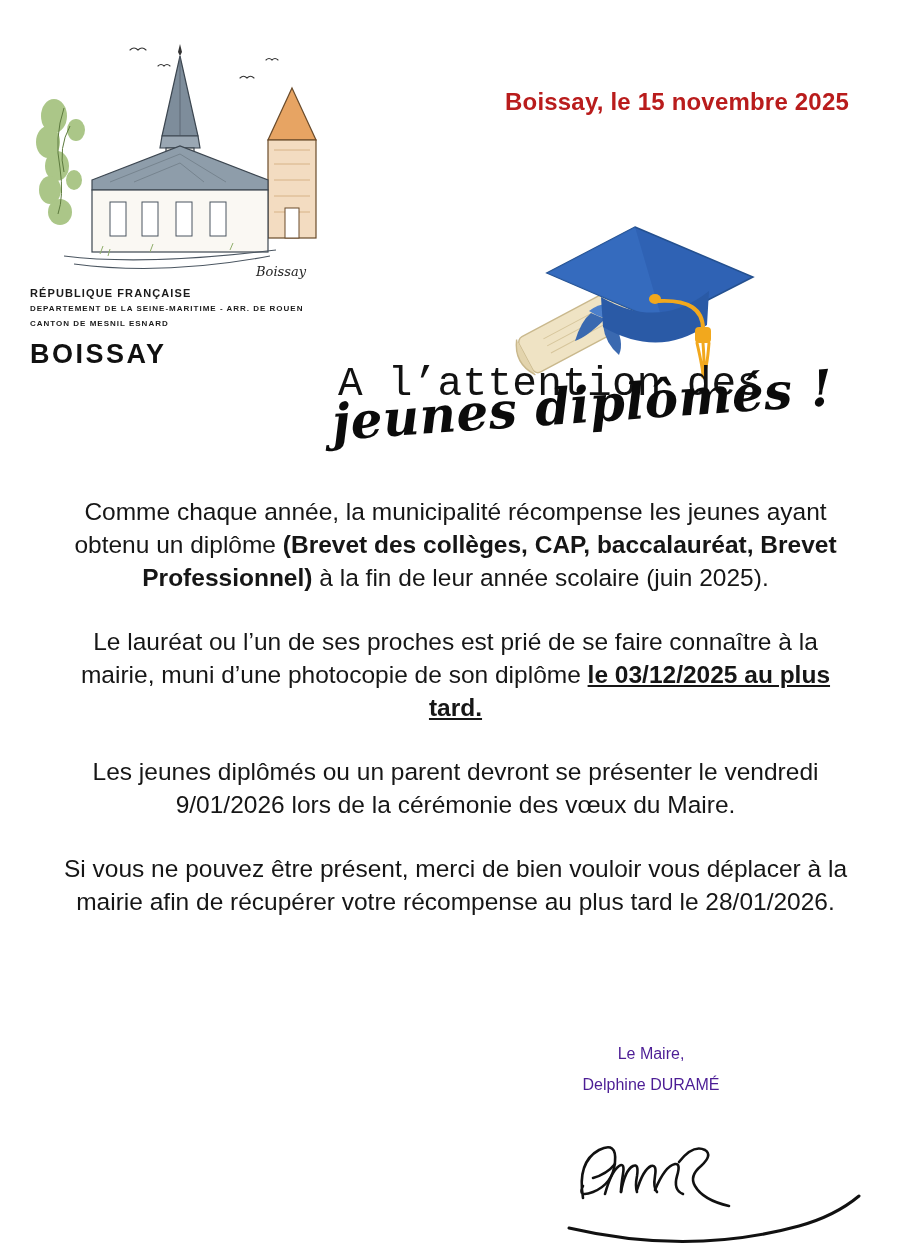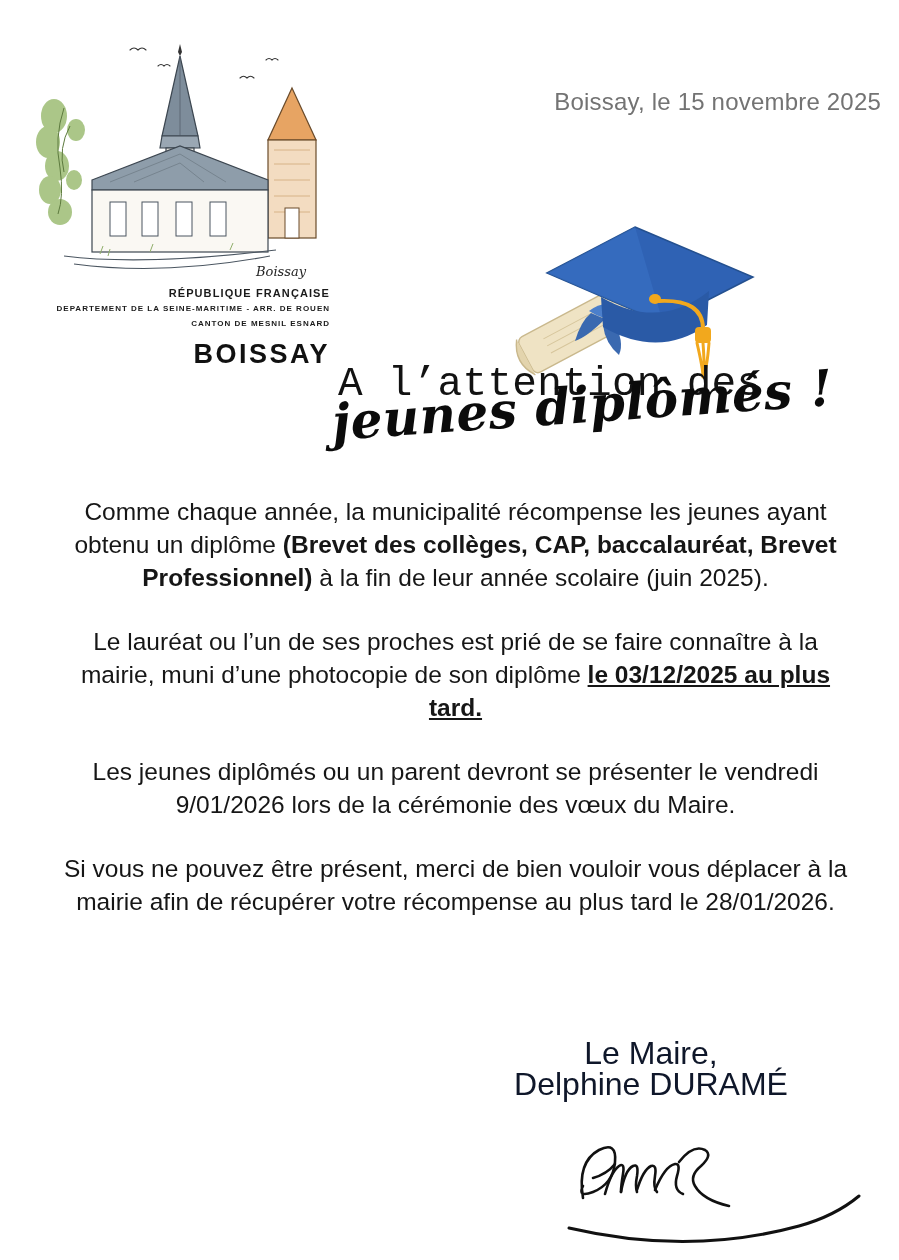--- a/index.html
+++ b/index.html
@@ -63,12 +63,13 @@
 
   .date-line {
     position: absolute;
-    right: 18px;
+    right: 50px;
     top: 88px;
     font-size: 24px;
-    color: #737373;
+    color: #b91c1c;
     letter-spacing: 0.2px;
     white-space: nowrap;
+    font-weight: bold;
   }
 
   

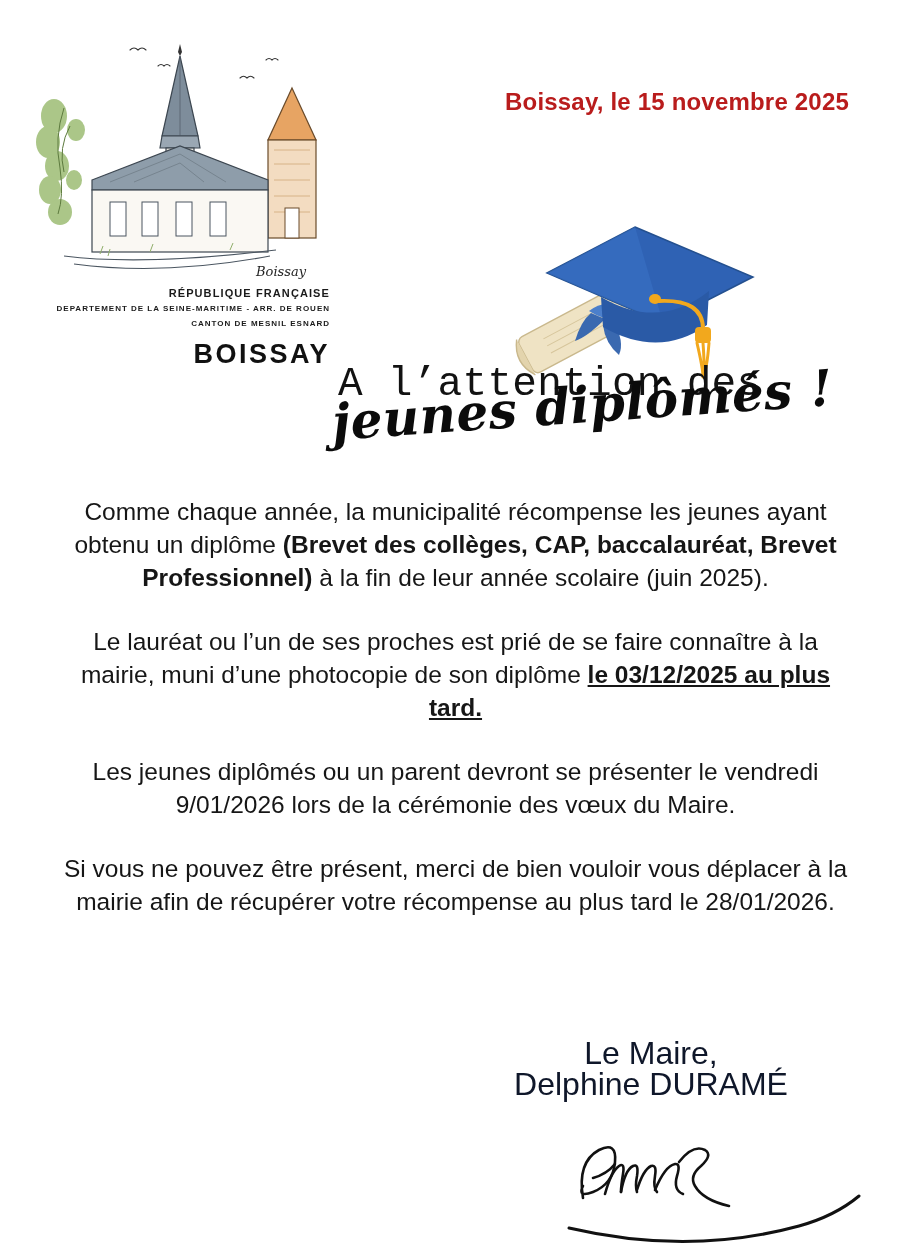--- a/index.html
+++ b/index.html
@@ -29,7 +29,7 @@
     left: 30px;
     top: 30px;
     width: 300px;
-    text-align: right;
+    text-align: left;
   }
 
   .church-art {

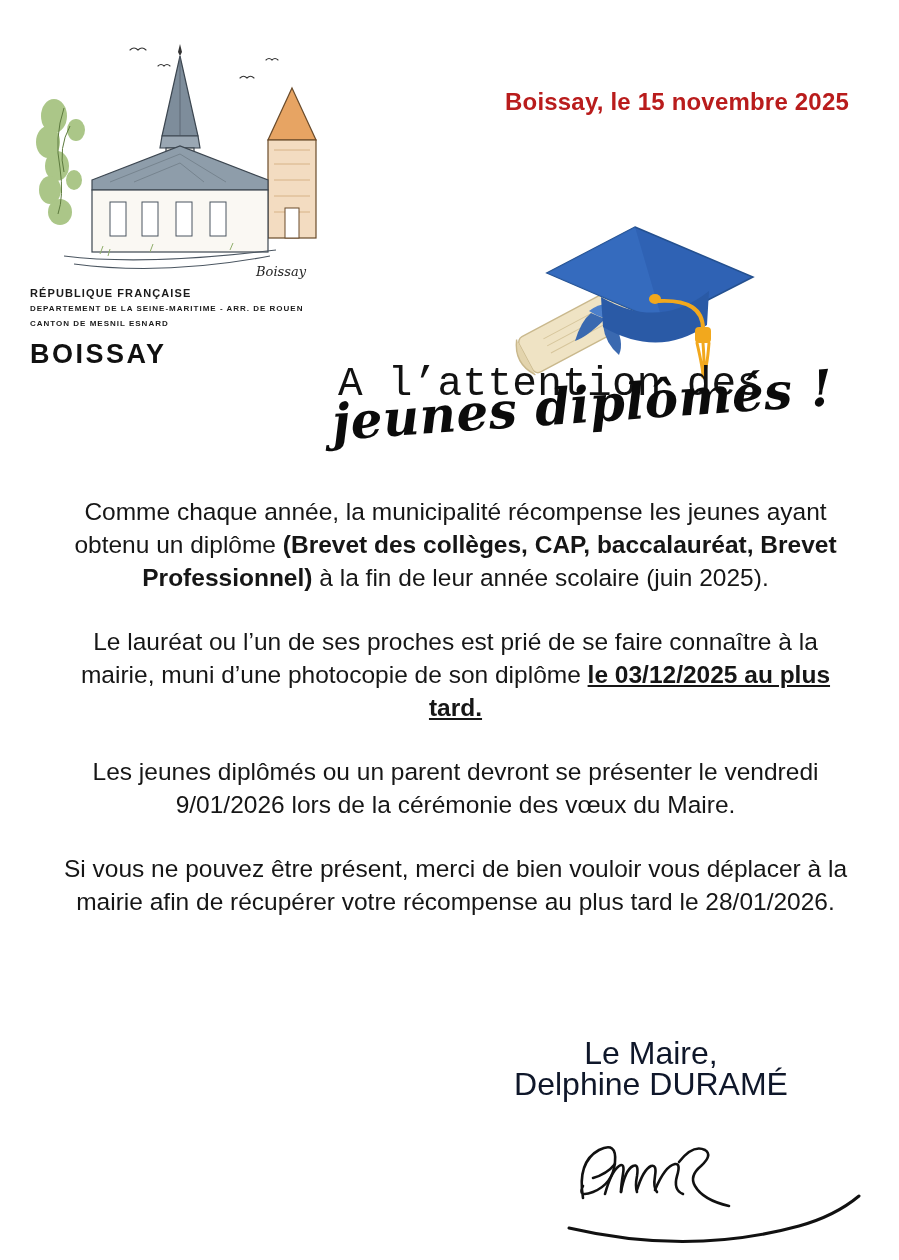--- a/index.html
+++ b/index.html
@@ -141,9 +141,9 @@
     top: 1038px;
     width: 420px;
     text-align: center;
-    font-size: 32px;
+    font-size: 16px;
     line-height: 31px;
-    color: #0f172a;
+    color: #4c1d95;
   }
   .sig-art {
     position: absolute;

